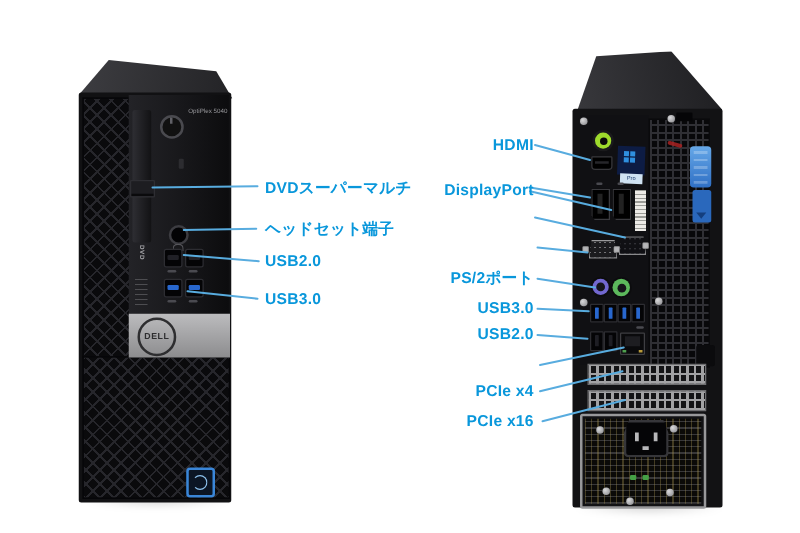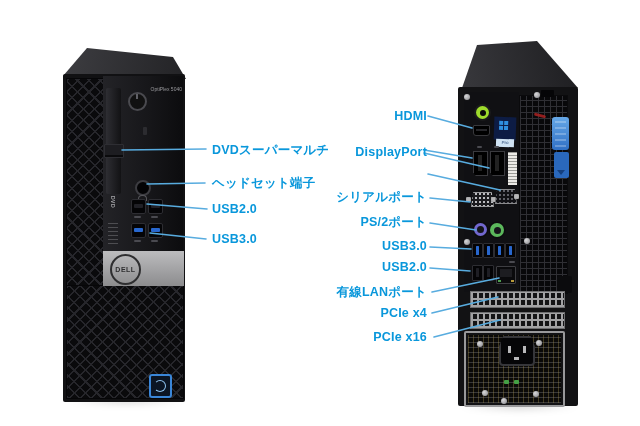--- a/index.html
+++ b/index.html
@@ -233,7 +233,6 @@
 
   <div class="lbl r" style="top:109px;">HDMI</div>
   <div class="lbl r" style="top:145px;">DisplayPort</div>
-  <div class="lbl r" style="top:190px;">シリアルポート</div>
   <div class="lbl r" style="top:215px;">PS/2ポート</div>
   <div class="lbl r" style="top:239px;">USB3.0</div>
   <div class="lbl r" style="top:260px;">USB2.0</div>

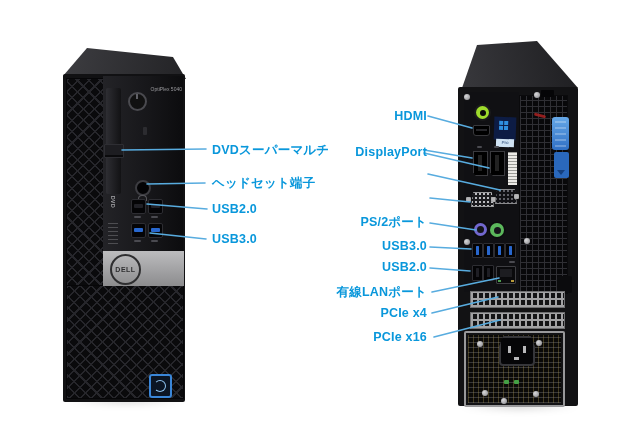--- a/index.html
+++ b/index.html
@@ -236,7 +236,6 @@
   <div class="lbl r" style="top:215px;">PS/2ポート</div>
   <div class="lbl r" style="top:239px;">USB3.0</div>
   <div class="lbl r" style="top:260px;">USB2.0</div>
-  <div class="lbl r" style="top:285px;">有線LANポート</div>
   <div class="lbl r" style="top:306px;">PCIe x4</div>
   <div class="lbl r" style="top:330px;">PCIe x16</div>
 

